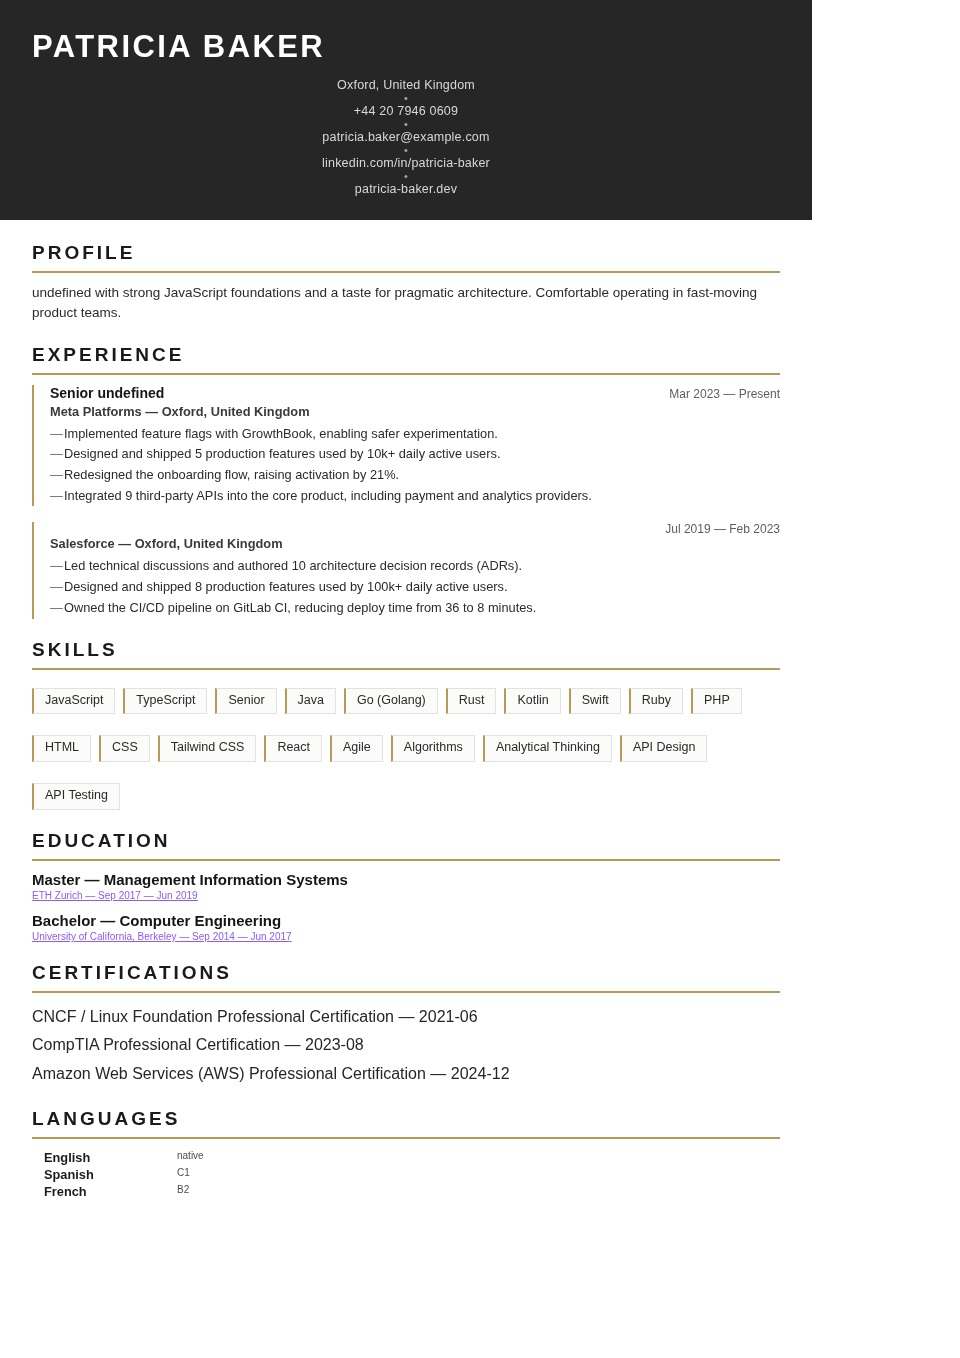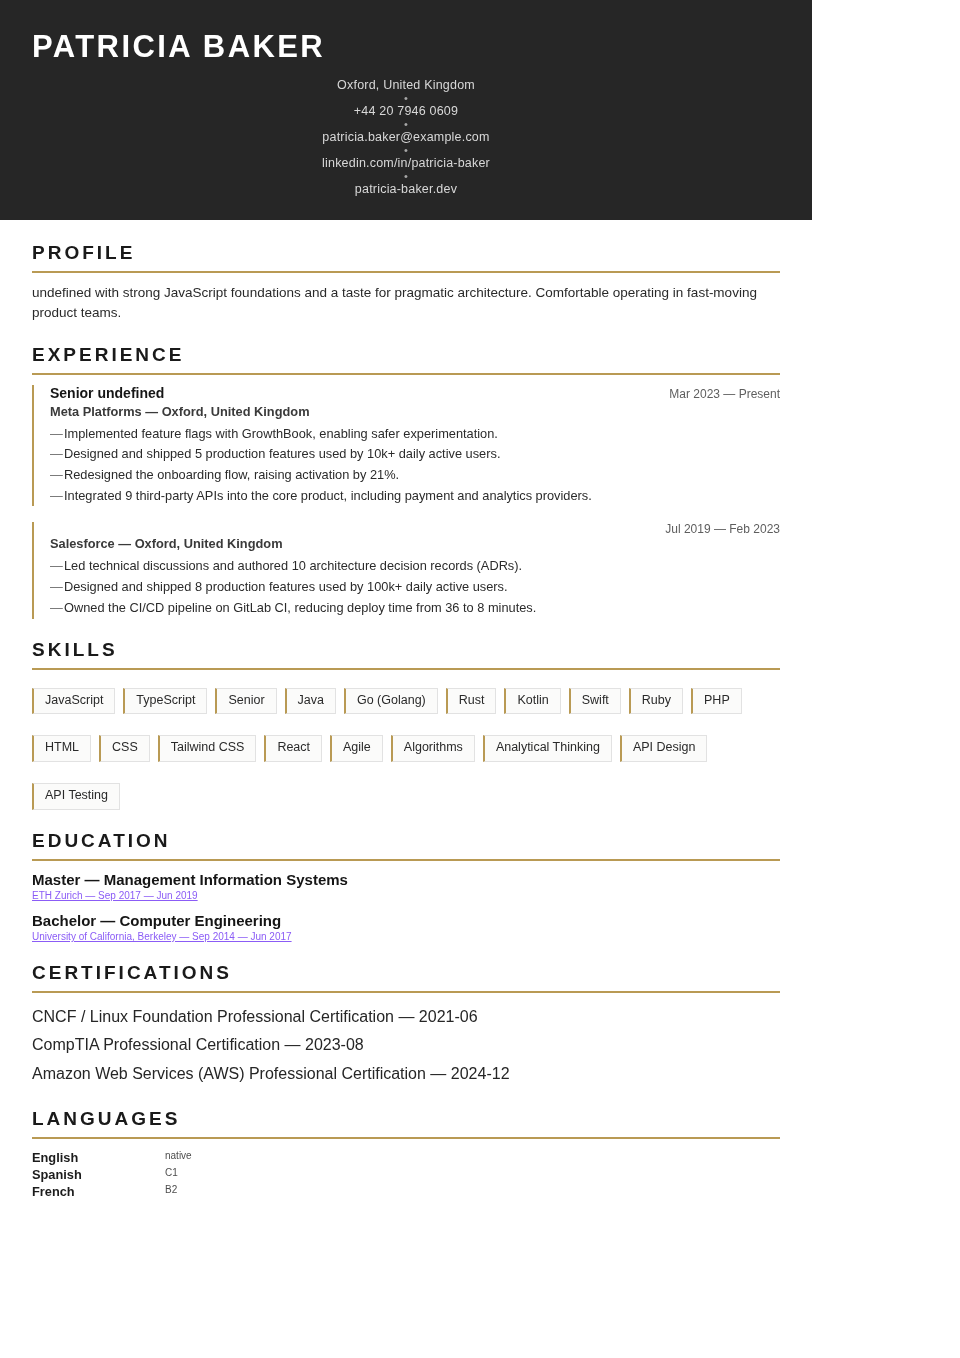--- a/index.html
+++ b/index.html
@@ -170,6 +170,7 @@
   .lang-table {
     border-collapse: collapse;
     margin-top: 2px;
+    margin-left: 12px;
   }
   .lang-name {
     font-size: 12.8px;

